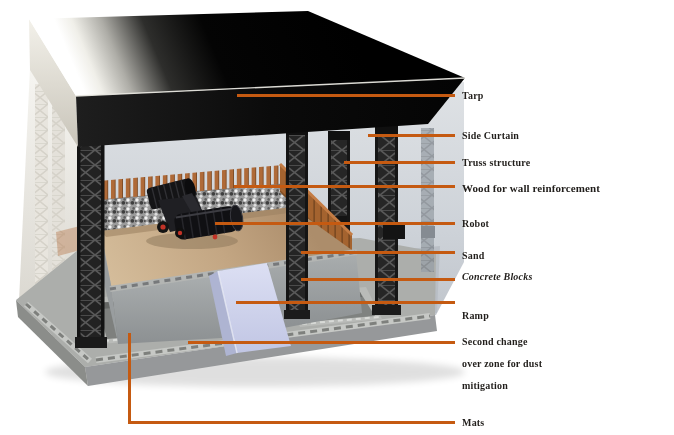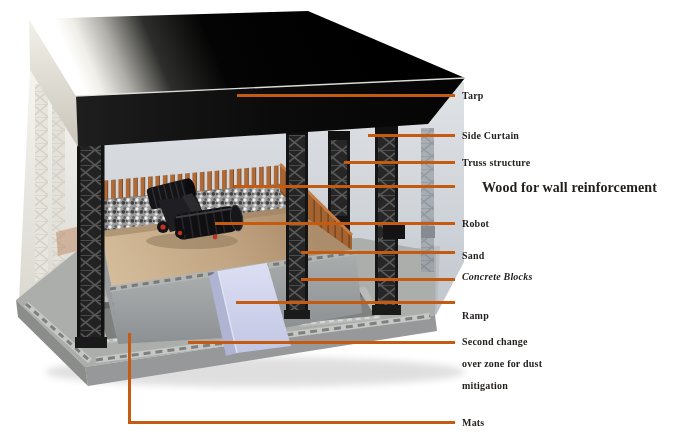--- a/index.html
+++ b/index.html
@@ -14,7 +14,7 @@
     position:absolute;left:462px;font-weight:700;font-size:10px;
     color:#211E1B;letter-spacing:.2px;line-height:22px;white-space:pre-line;
   }
-  .lbl.small{font-size:14px;letter-spacing:.1px;margin-left:20px;}
+  .lbl.small{font-size:11px;letter-spacing:.1px;}
 </style>
 </head>
 <body>

